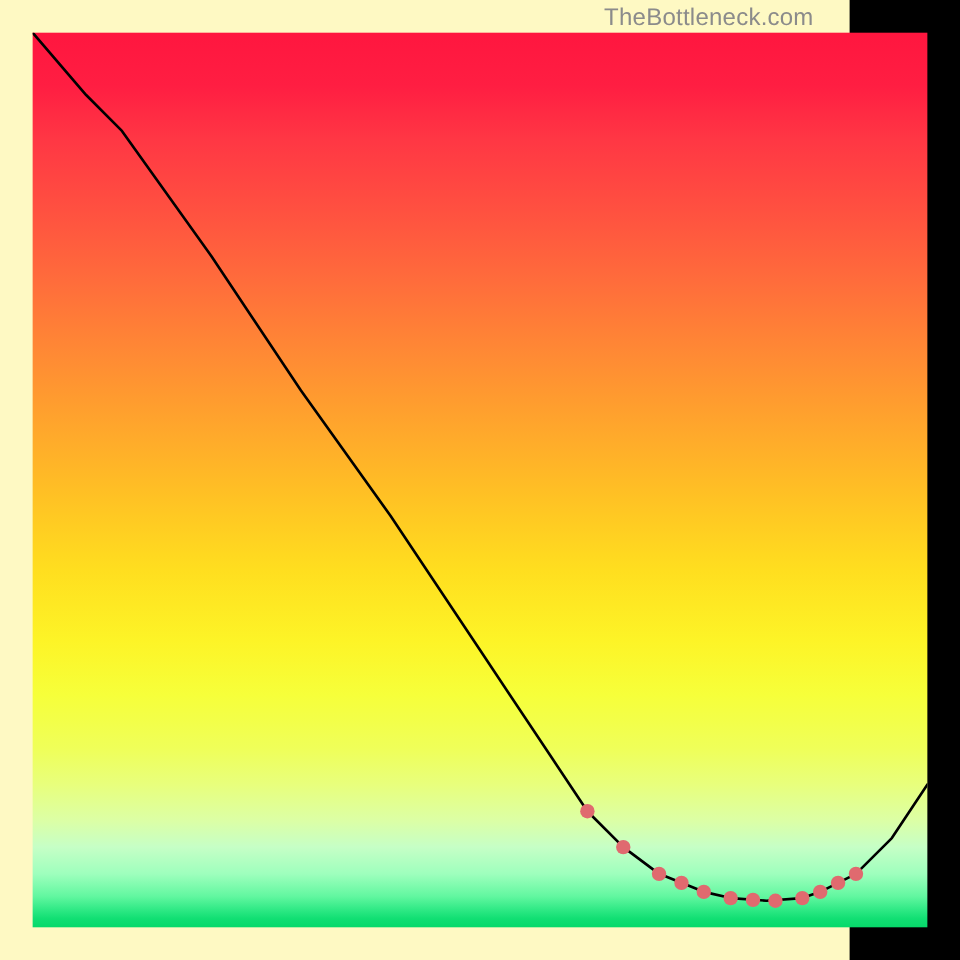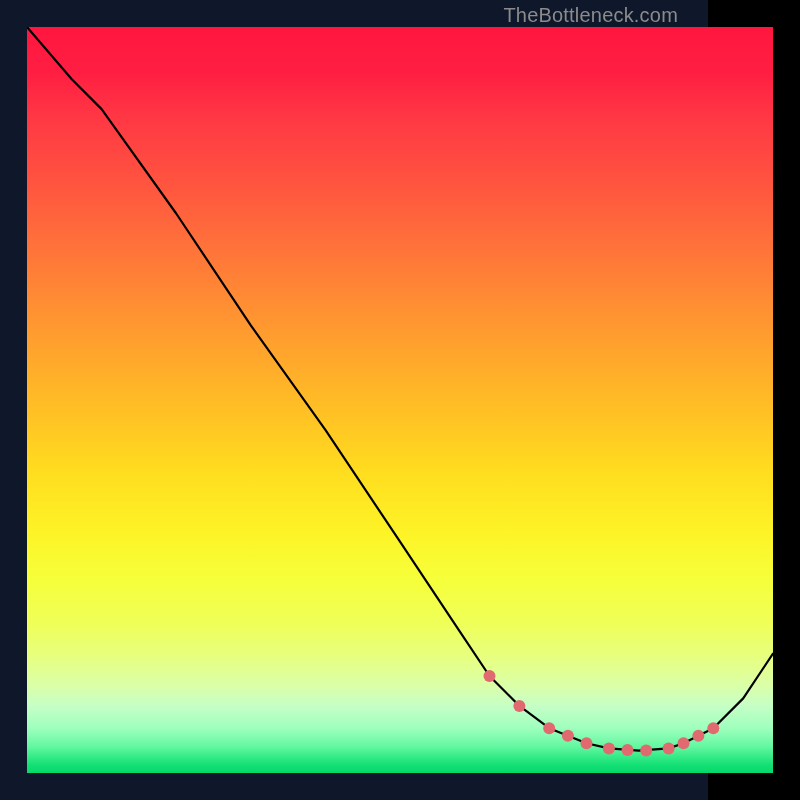--- a/index.html
+++ b/index.html
@@ -15,7 +15,7 @@
     position: relative;
     width: 708px;
     height: 800px;
-    background: #0f172a;
+    background: #fef9c3;
   }
   .plot {
     position: absolute;

